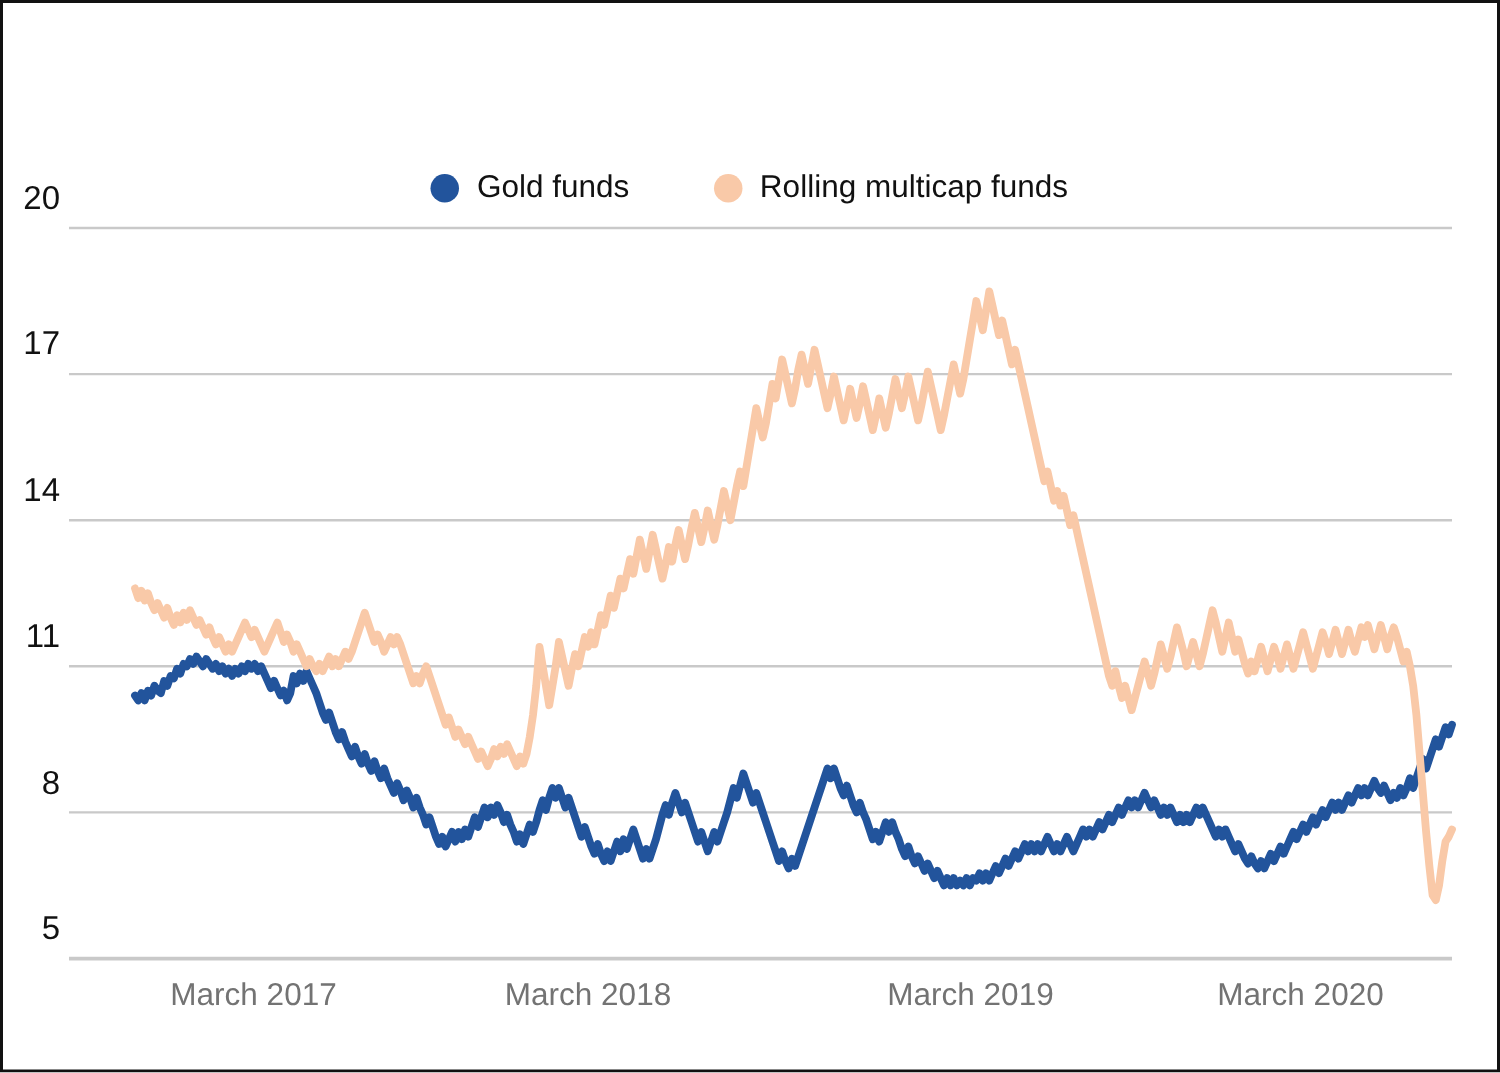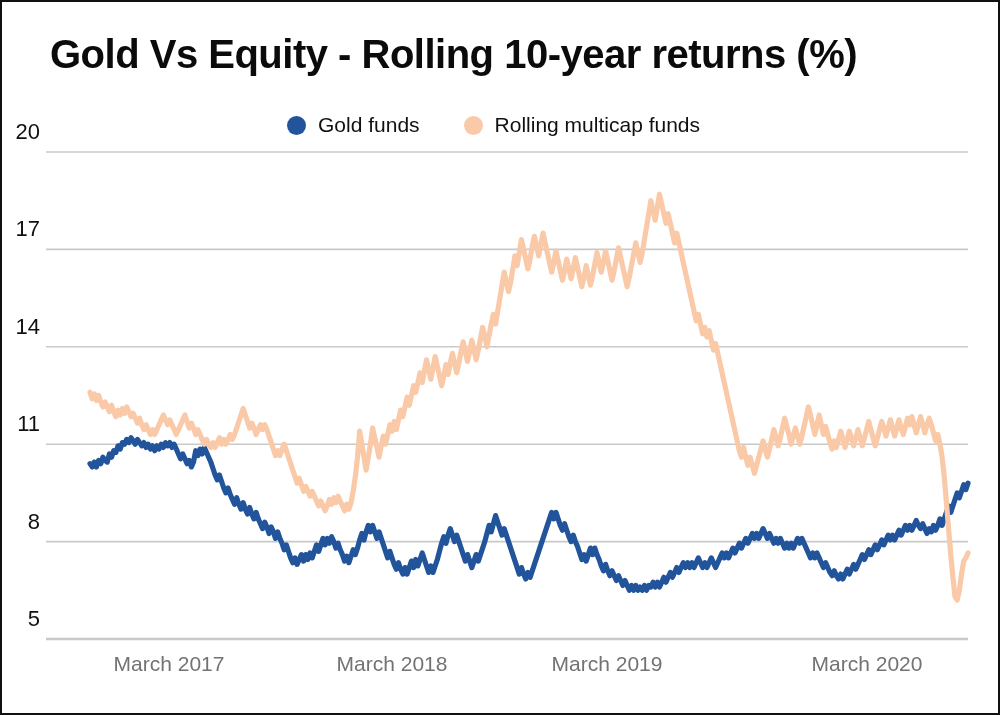--- a/index.html
+++ b/index.html
@@ -113,7 +113,6 @@
 <div id="page">
   <div id="chart-card">
 
-    <div id="chart-title">Gold Vs Equity - Rolling 10-year returns (%)</div>
 
     <div id="legend">
       <div class="legend-item">

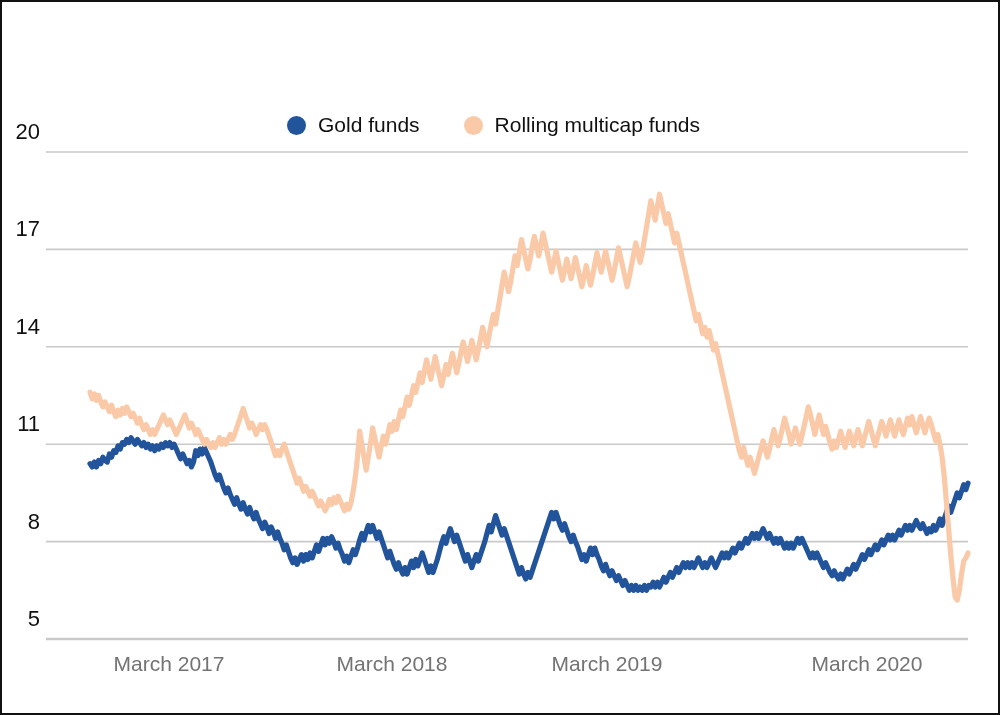--- a/index.html
+++ b/index.html
@@ -46,7 +46,7 @@
     height: 30px;
     display: flex;
     align-items: center;
-    gap: 44px;
+    gap: 56px;
   }
   .legend-item {
     display: flex;

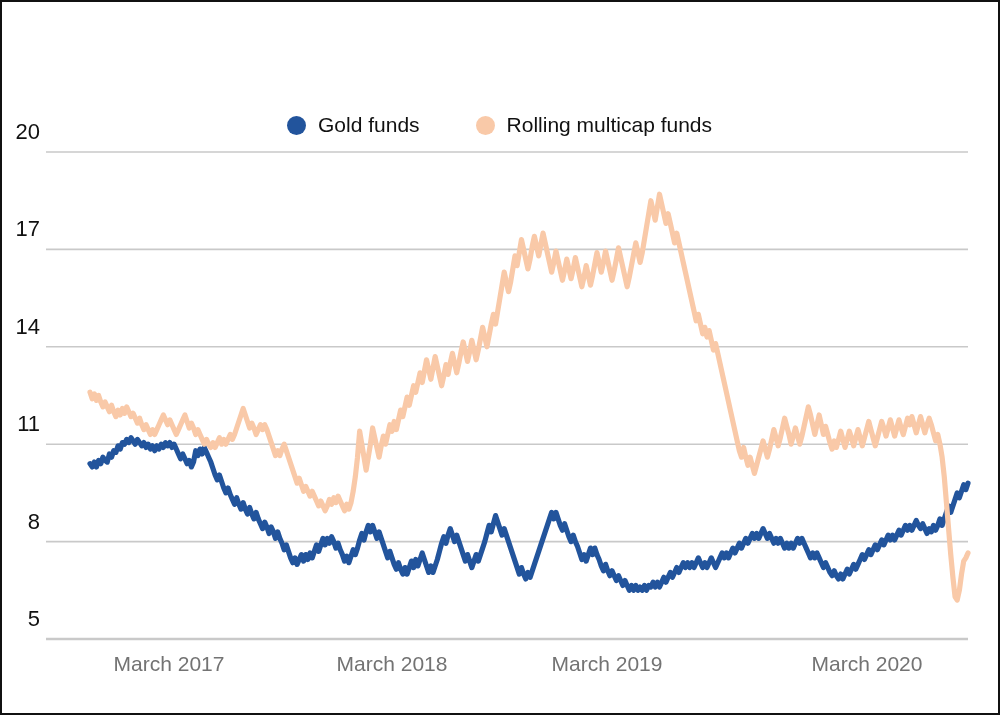--- a/index.html
+++ b/index.html
@@ -151,7 +151,7 @@
       <div id="x-labels">
           <div class="x-tick-label" style="left: 77.02px;">March 2017</div>
           <div class="x-tick-label" style="left: 300px;">March 2018</div>
-          <div class="x-tick-label" style="left: 515px;">March 2019</div>
+          <div class="x-tick-label" style="left: 555px;">March 2019</div>
           <div class="x-tick-label" style="left: 775.03px;">March 2020</div>
         </div>
     </div>

